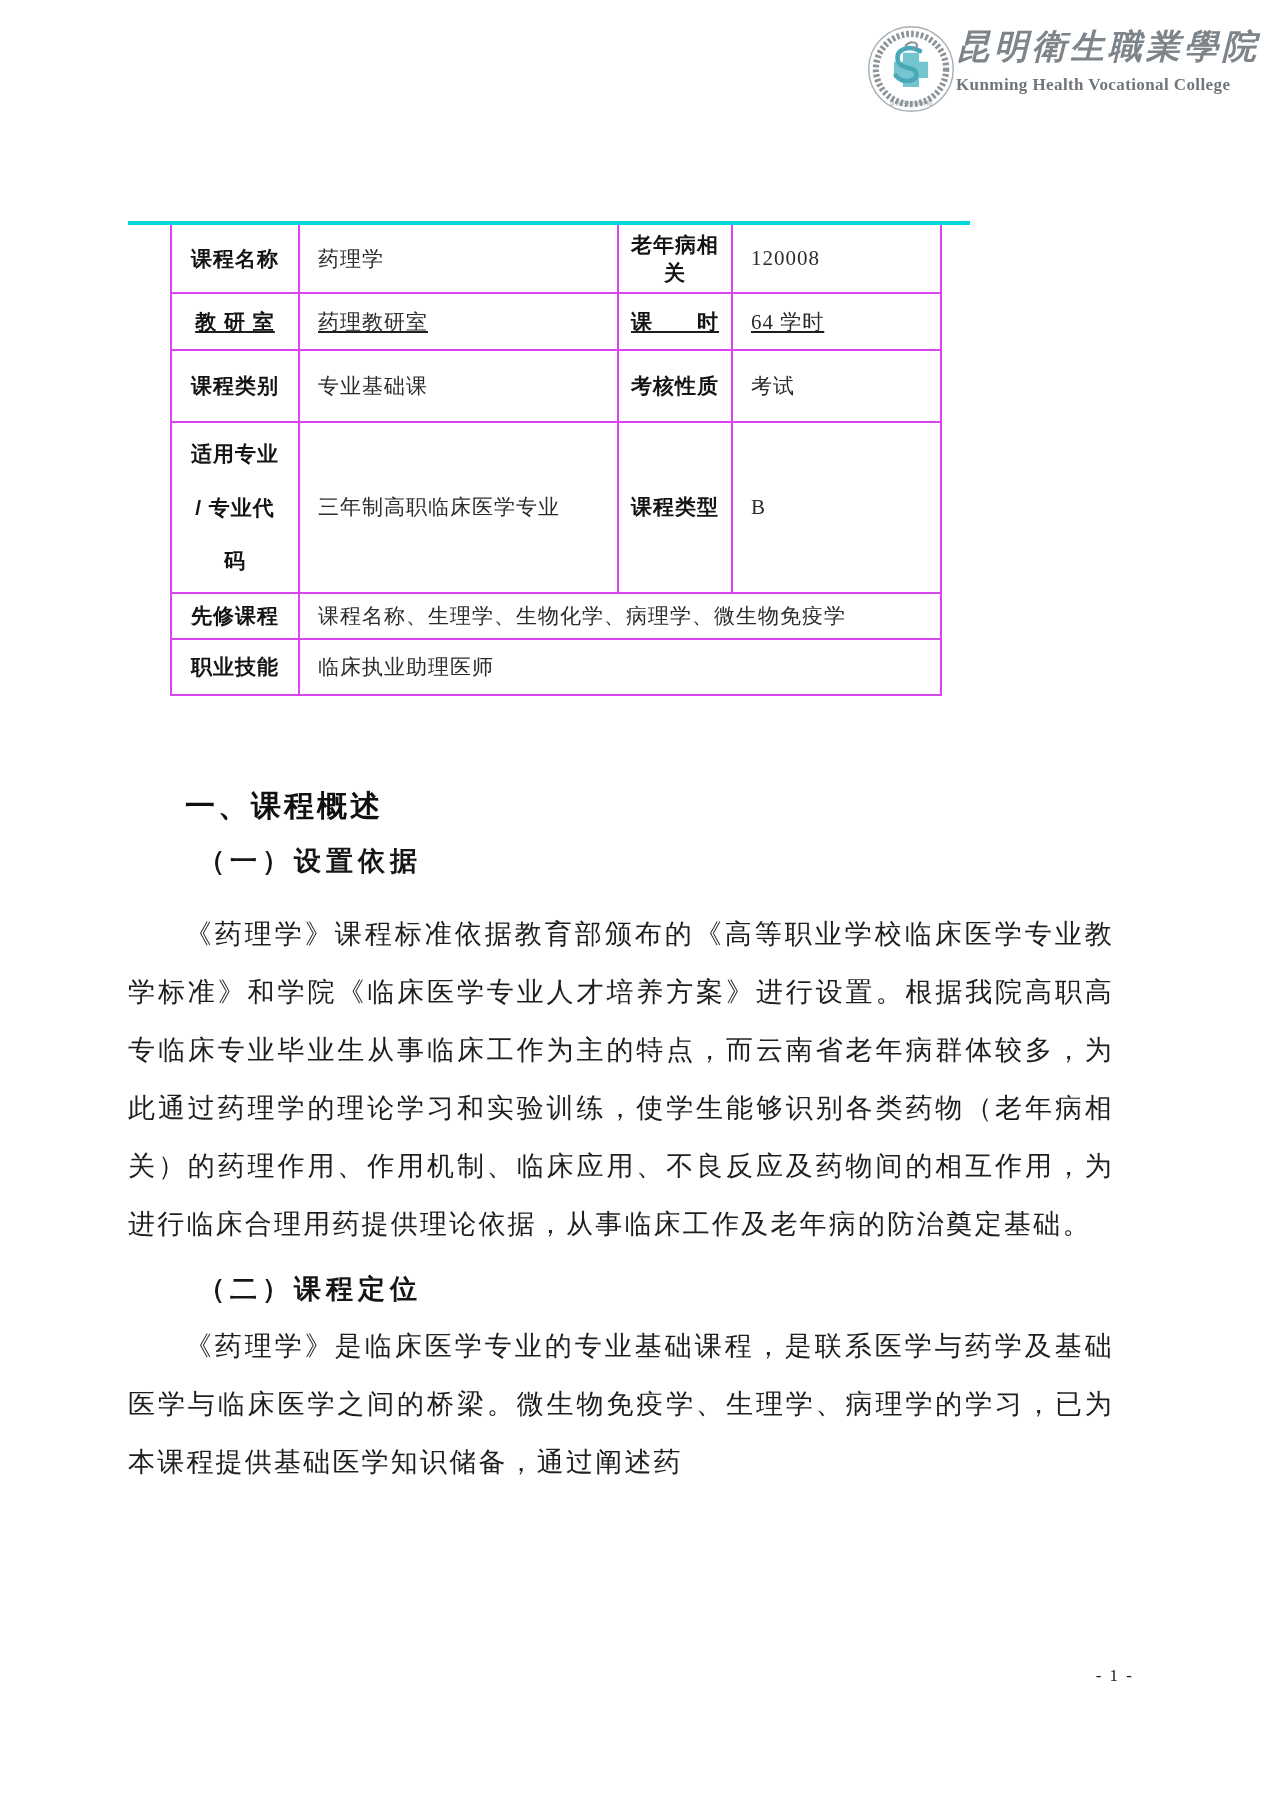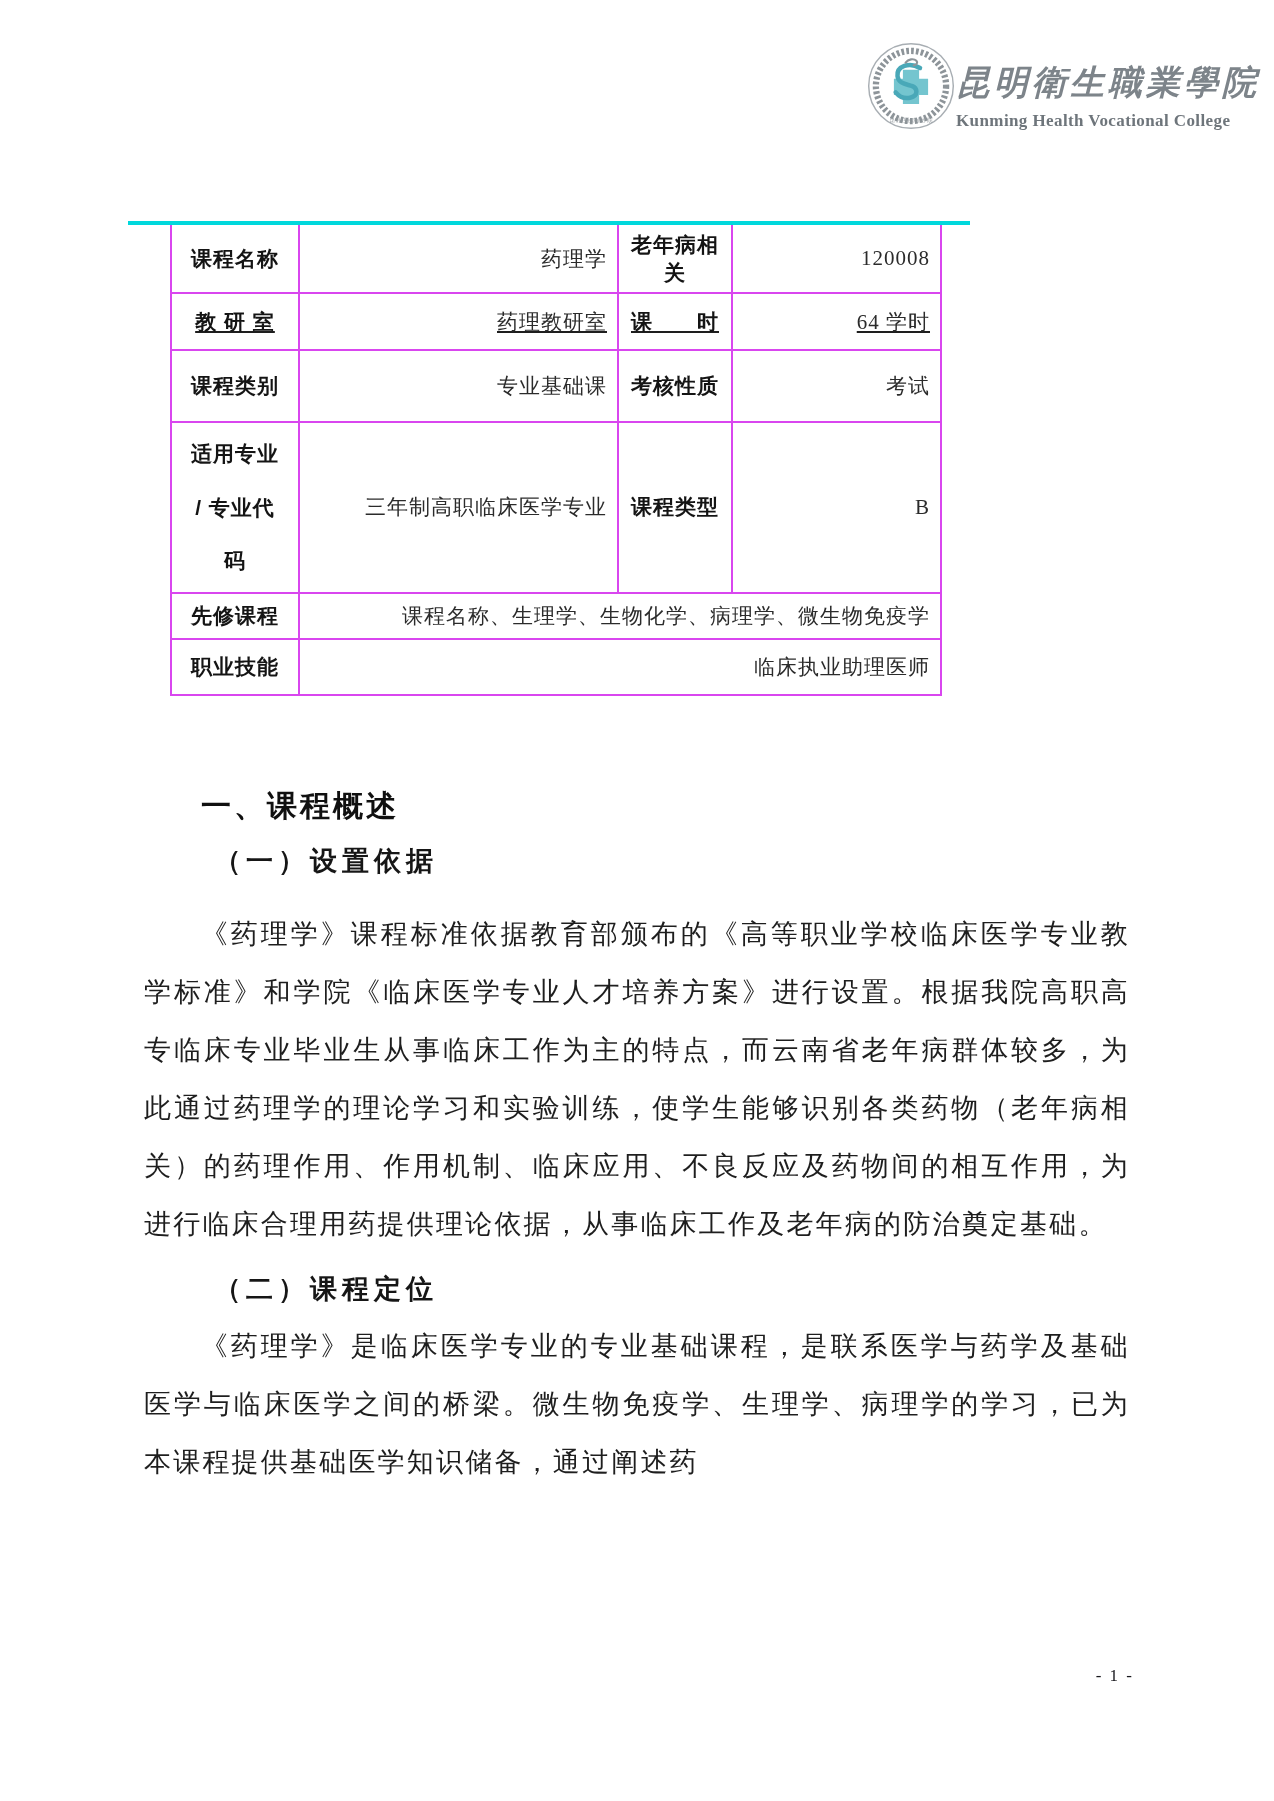--- a/index.html
+++ b/index.html
@@ -17,10 +17,10 @@
   
   .logo-block {
     position: absolute;
-    top: 41px;
+    top: 24px;
     right: 14px;
     display: flex;
-    align-items: flex-end;
+    align-items: flex-start;
   }
   .seal { width: 90px; height: 90px; flex: 0 0 auto; }
   .logo-text { display: flex; flex-direction: column; align-items: flex-start; }

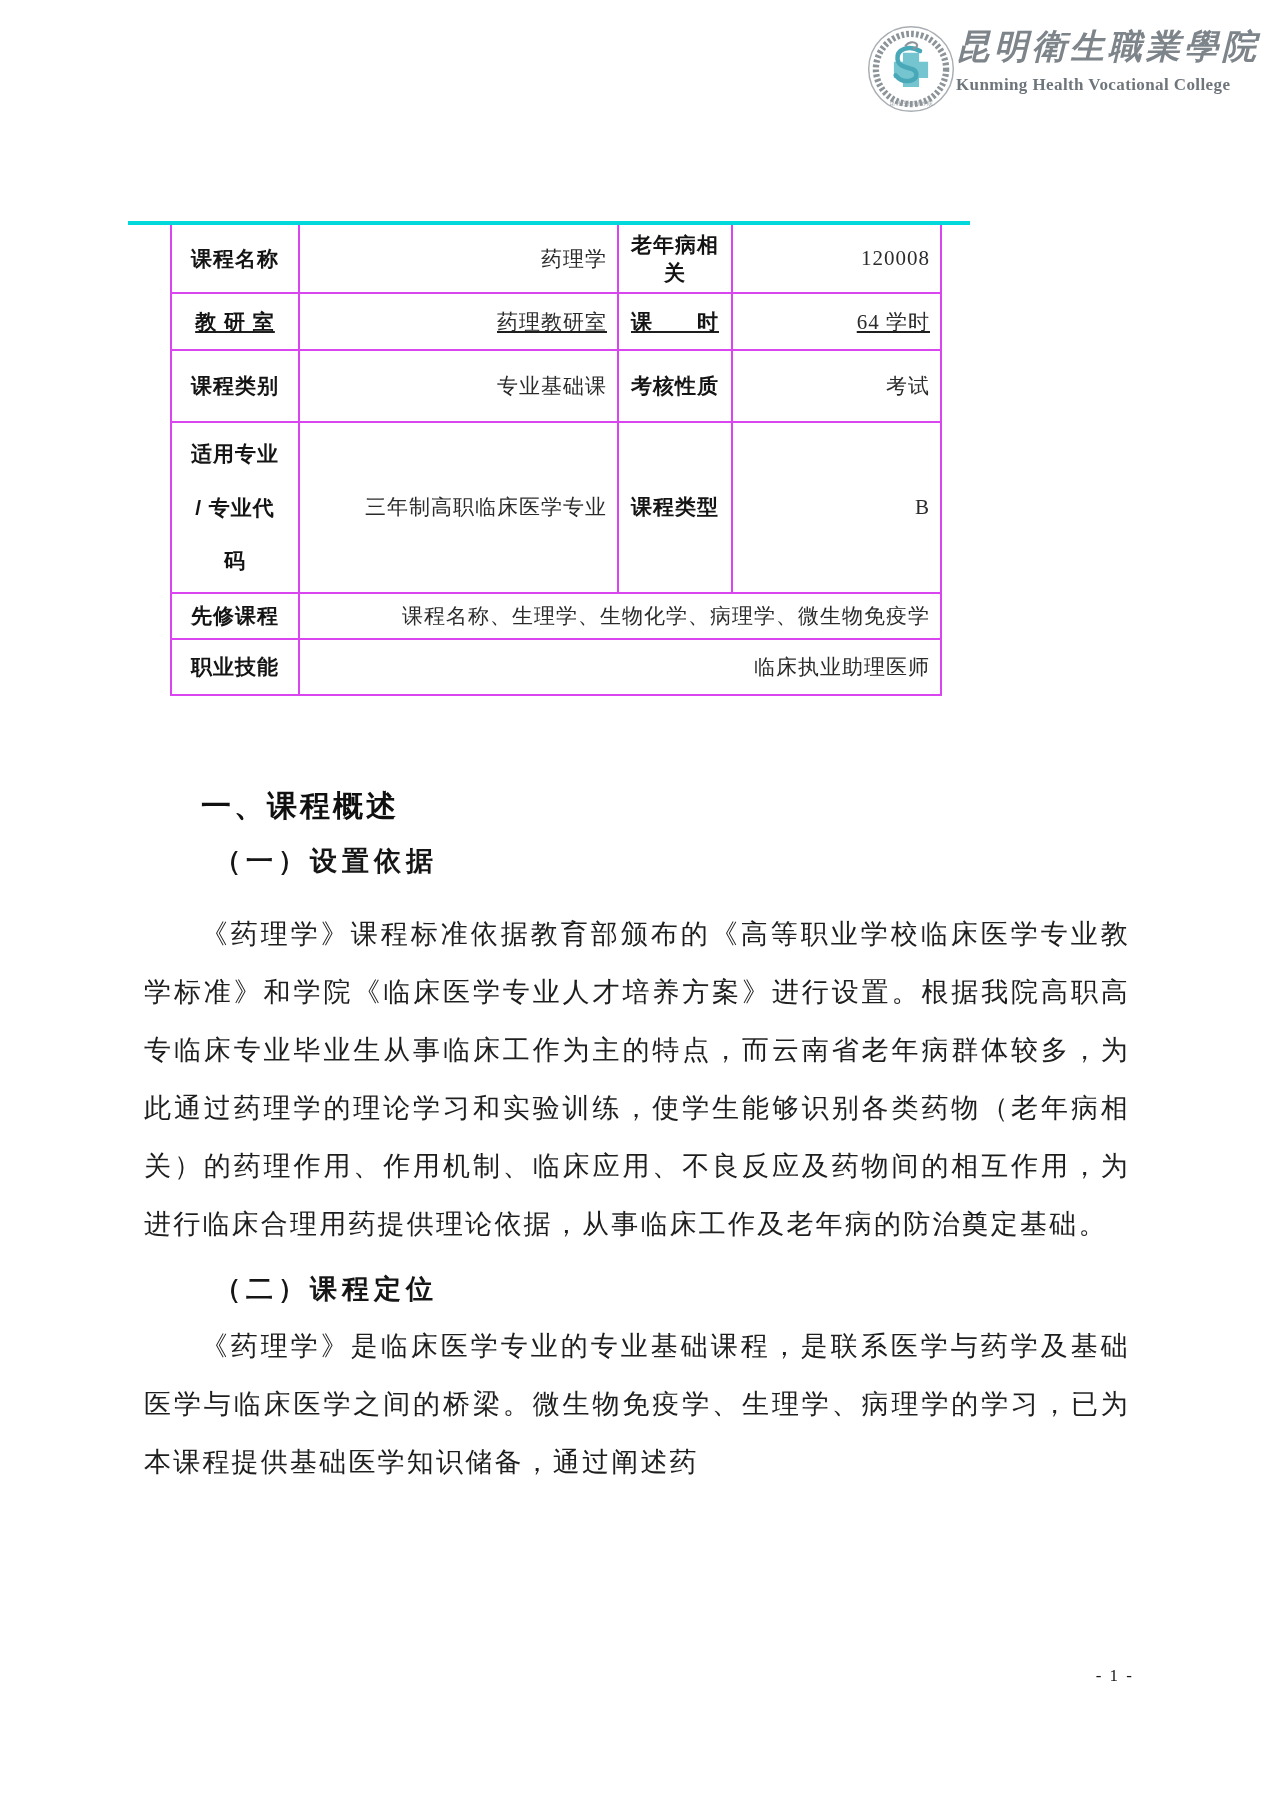--- a/index.html
+++ b/index.html
@@ -80,8 +80,8 @@
   .info-table td.val {
     font-family: "Liberation Serif", serif;
     color: #2b2b2b;
-    text-align: right;
-    padding-left: 26px;
+    text-align: left;
+    padding-left: 18px;
     letter-spacing: 1px;
   }
   .info-table tr.r1 { height: 69px; }

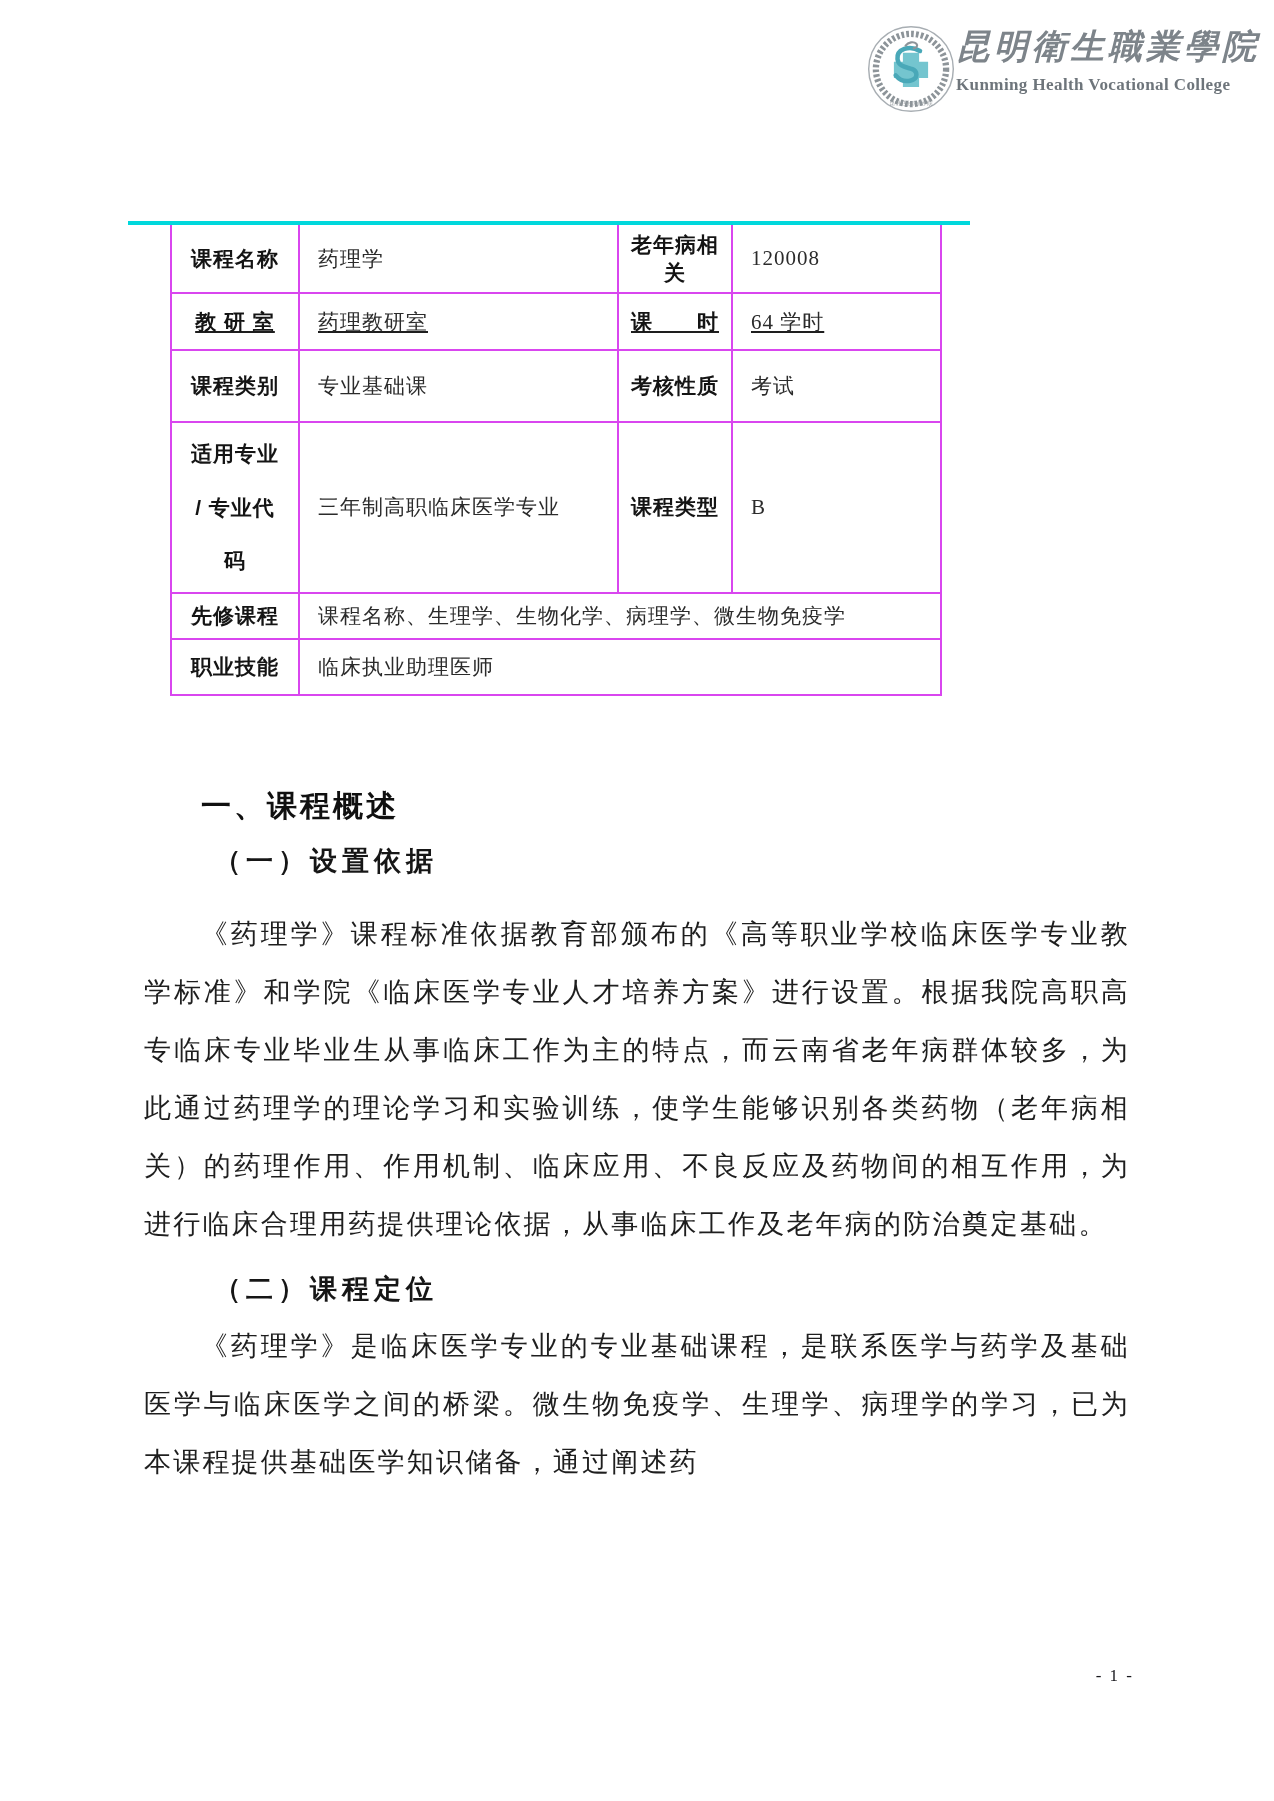--- a/index.html
+++ b/index.html
@@ -95,7 +95,7 @@
   
   .content {
     position: absolute;
-    left: 144px;
+    left: 128px;
     top: 785px;
     width: 986px;
   }

